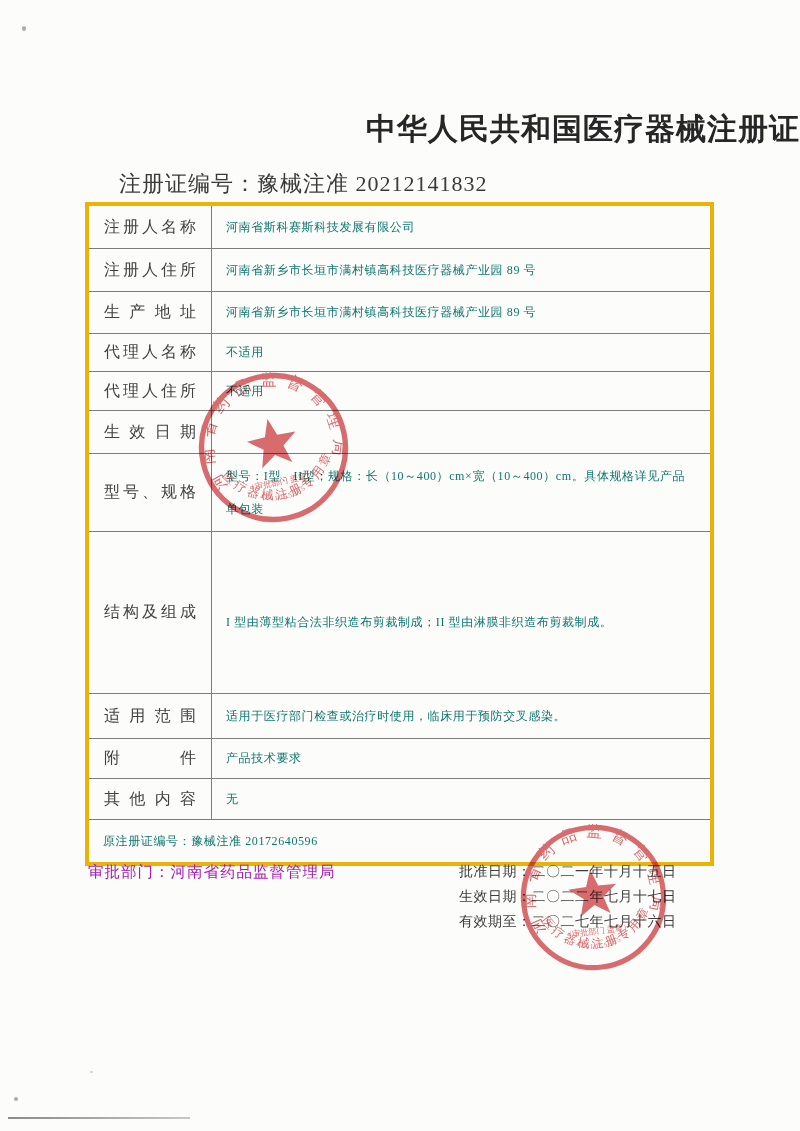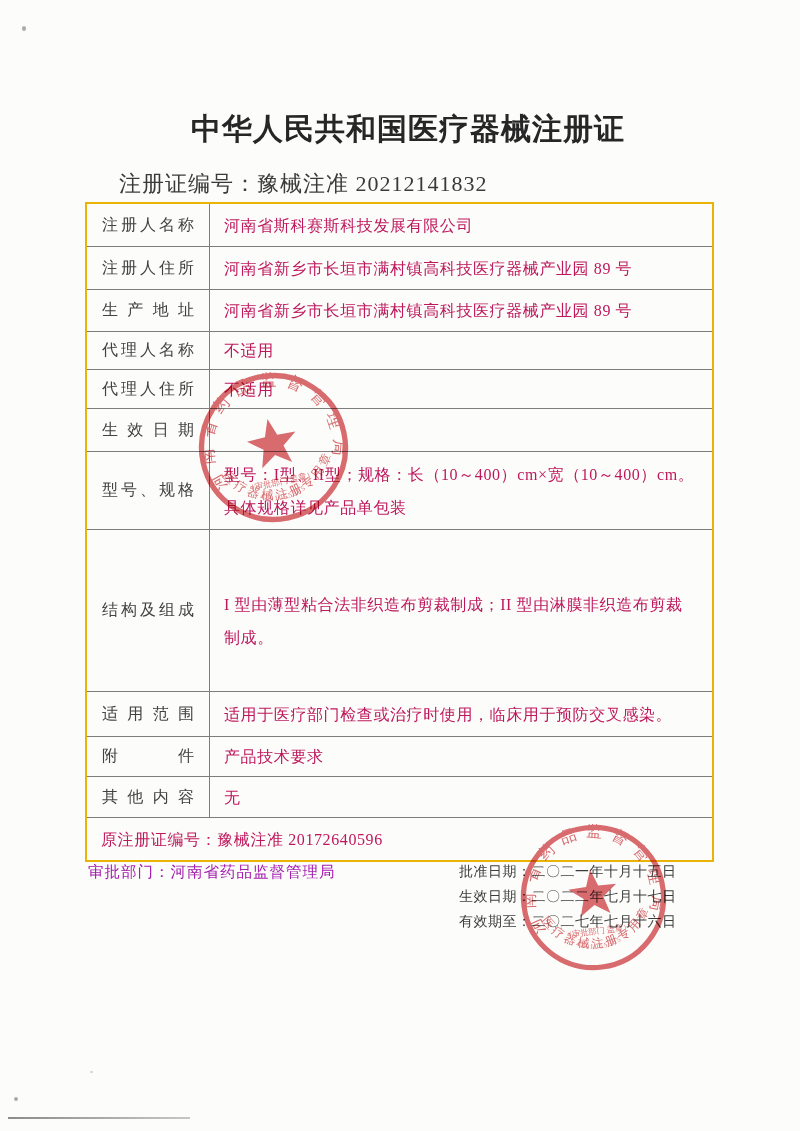--- a/index.html
+++ b/index.html
@@ -17,7 +17,7 @@
 
   .title {
     position:absolute; top:109px; left:0; right:0;
-    text-align:center;
+    text-align:right;
     font-size:30px; font-weight:bold; color:#262626;
     letter-spacing:1px;
     padding-left:16px;

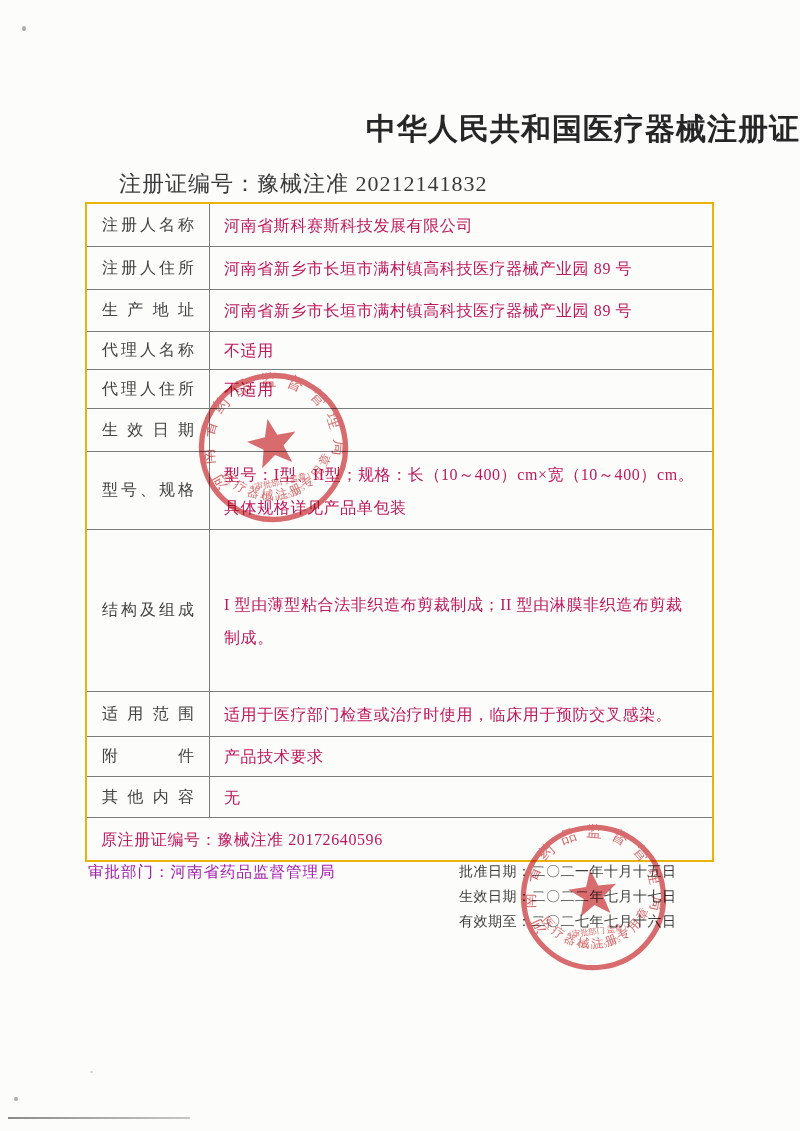--- a/index.html
+++ b/index.html
@@ -29,7 +29,7 @@
 
   .cert-table {
     position:absolute; left:85px; top:202px; width:629px;
-    border:2px solid #eab308;
+    border:4px solid #eab308;
     box-sizing:border-box;
     background:transparent;
   }

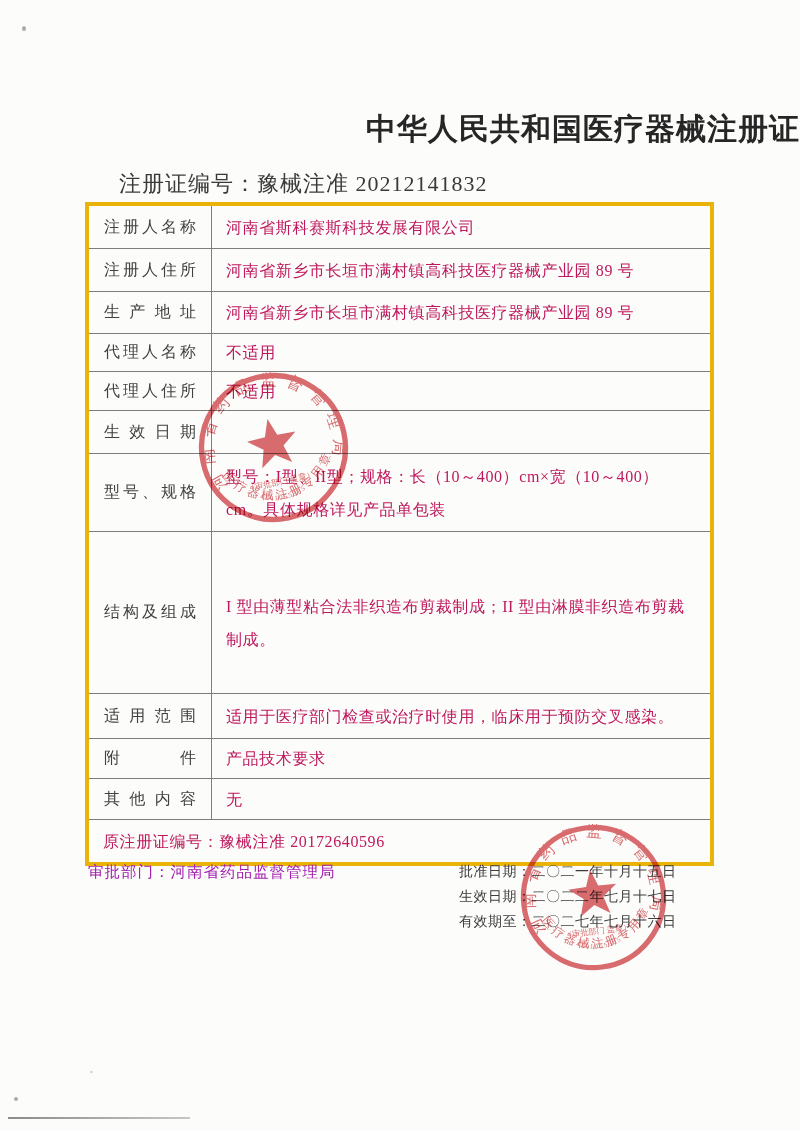--- a/index.html
+++ b/index.html
@@ -47,8 +47,8 @@
   .cell-value {
     flex:1; display:flex; align-items:center;
     padding:4px 14px;
-    font-size:16px; letter-spacing:0.6px; line-height:33px;
-    color:#be185d;
+    font-size:12px; letter-spacing:0.6px; line-height:33px;
+    color:#0f766e;
     box-sizing:border-box;
   }
   .r0{height:43px}.r1{height:43px}.r2{height:42px}.r3{height:38px}.r4{height:39px}

